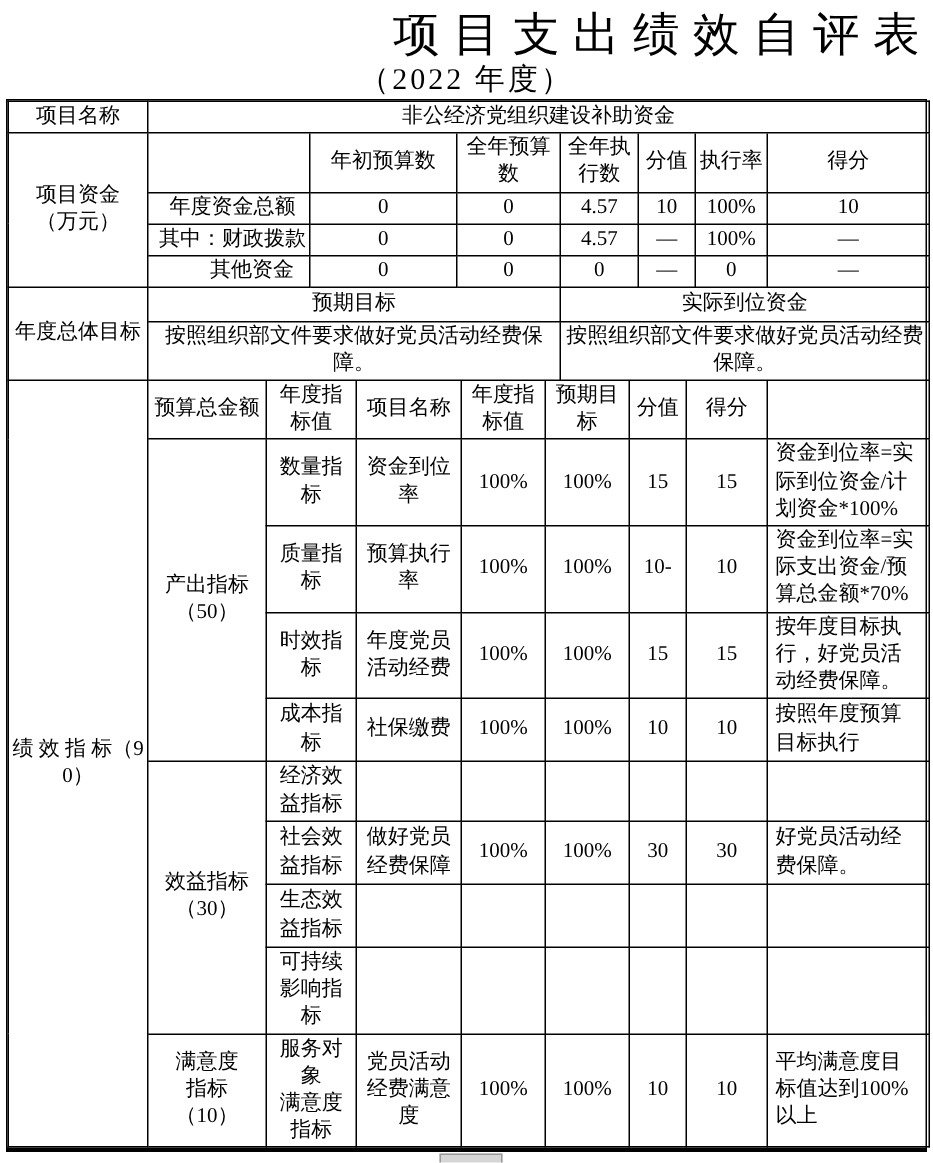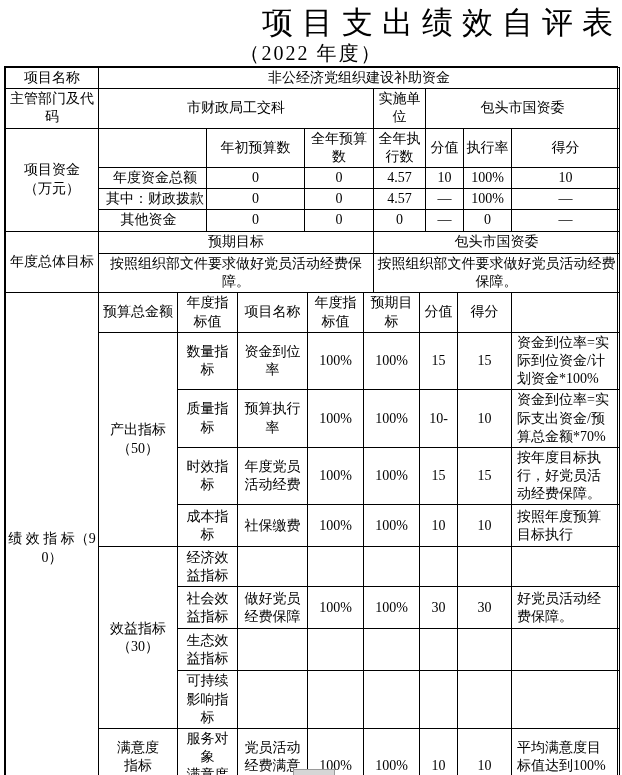--- a/index.html
+++ b/index.html
@@ -59,12 +59,6 @@
       <td>项目名称</td>
       <td colspan="3">非公经济党组织建设补助资金</td>
     </tr>
-    <tr style="height:34px">
-      <td>主管部门及代码</td>
-      <td>市财政局工交科</td>
-      <td>实施单位</td>
-      <td>包头市国资委</td>
-    </tr>
   </tbody>
     </table>
 

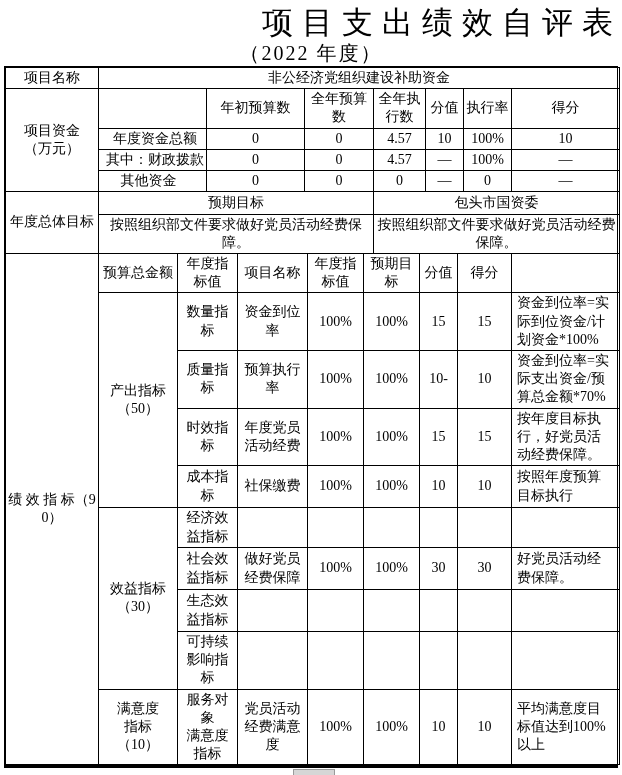--- a/index.html
+++ b/index.html
@@ -32,7 +32,7 @@
     word-break:break-all;
   }
   .tbl td.left{text-align:center;padding-left:7px;}
-  .tbl td.right{text-align:center;padding-right:10px;}
+  .tbl td.right{text-align:right;padding-right:10px;}
   .tbl td.note{text-align:left;padding-left:5px;padding-right:8px;}
   .artifact{
     position:absolute;left:293px;top:769px;width:40px;height:8px;

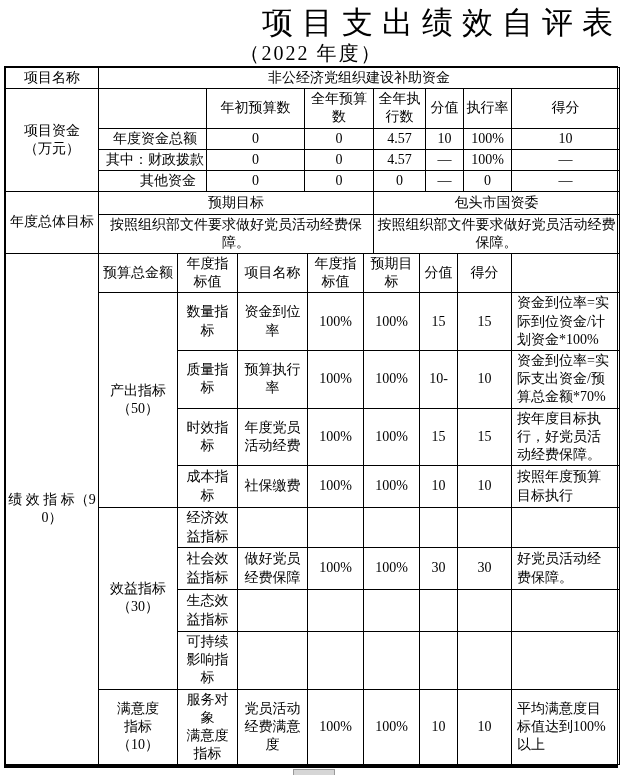--- a/index.html
+++ b/index.html
@@ -125,7 +125,7 @@
         <tr style="height:22px">
       <td rowspan="2">年度总体目标</td>
       <td>预期目标</td>
-      <td>包头市国资委</td>
+      <td>实际到位资金</td>
     </tr>
     <tr style="height:38px">
       <td>按照组织部文件要求做好党员活动经费保障。</td>

